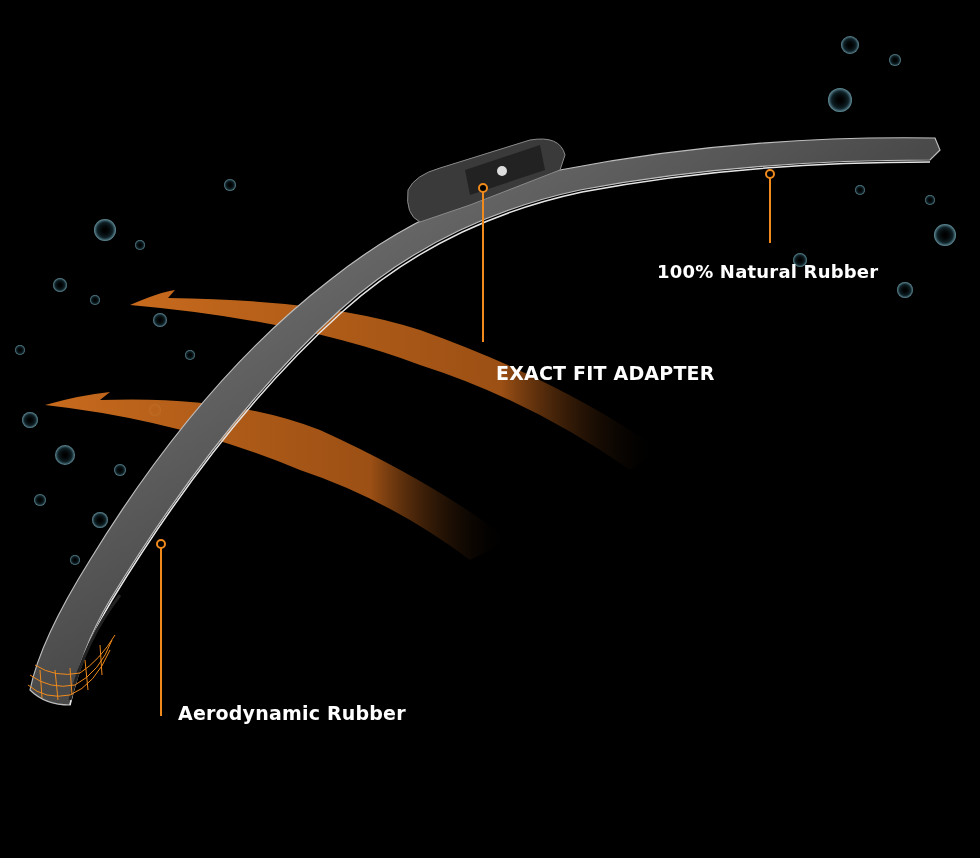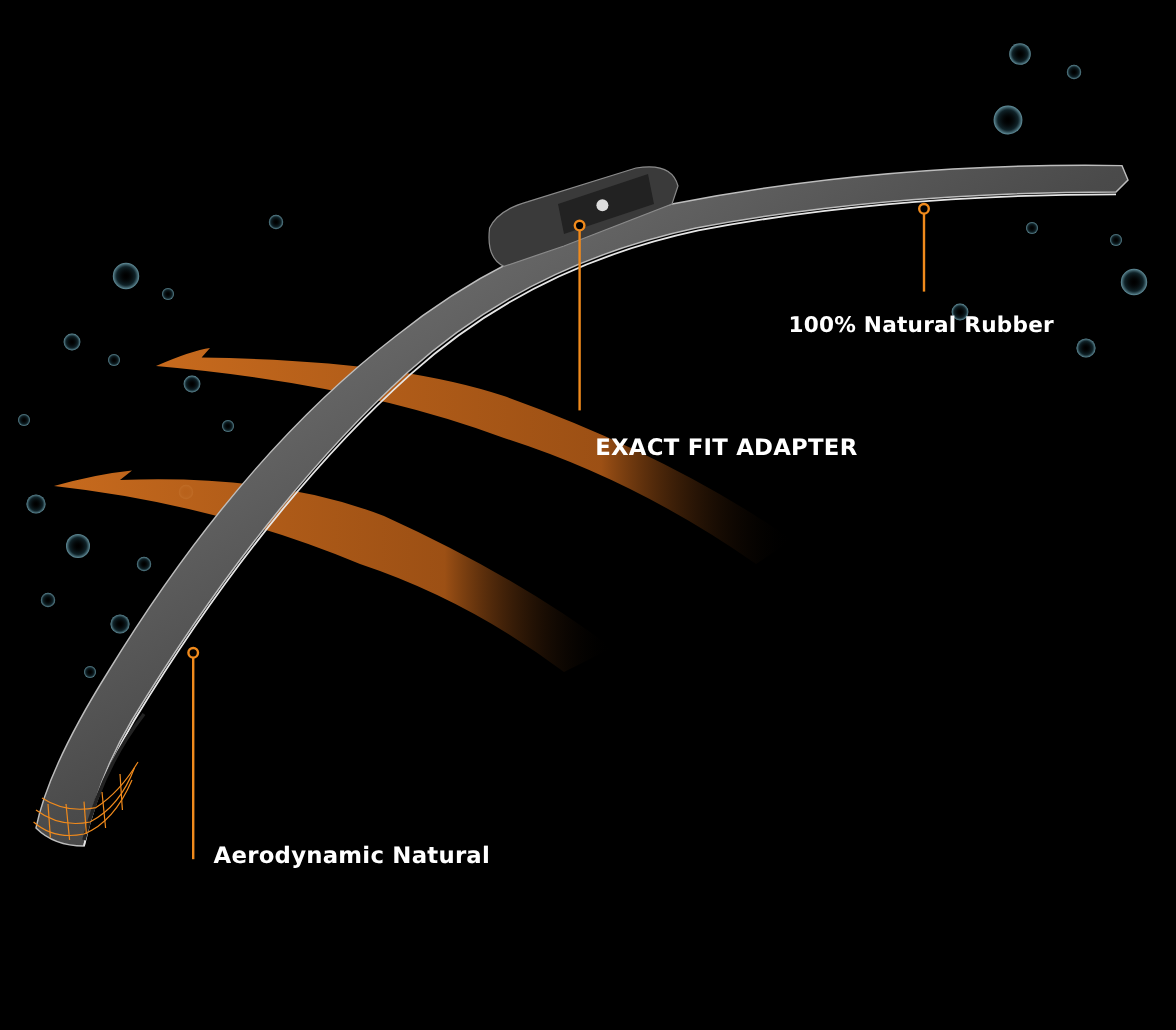--- a/index.html
+++ b/index.html
@@ -104,7 +104,7 @@
 
   <div class="label lbl-rubber">100% Natural Rubber</div>
   <div class="label lbl-adapter">EXACT FIT ADAPTER</div>
-  <div class="label lbl-aero">Aerodynamic Natural</div>
+  <div class="label lbl-aero">Aerodynamic Rubber</div>
 </div>
 
 </body></html>

